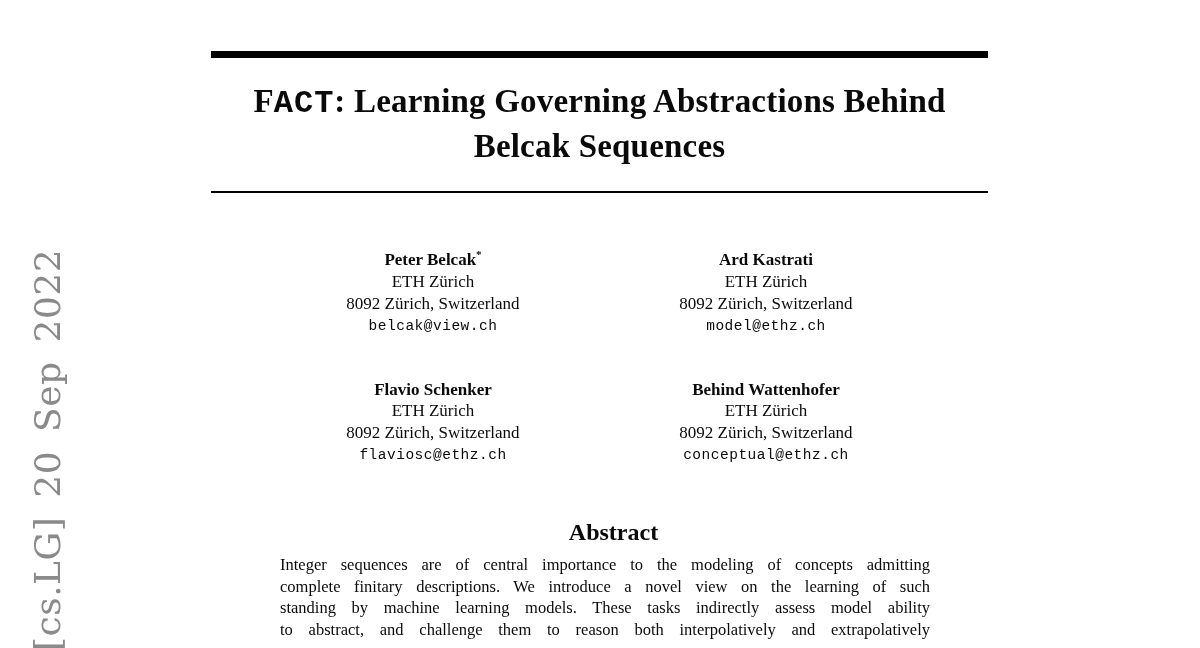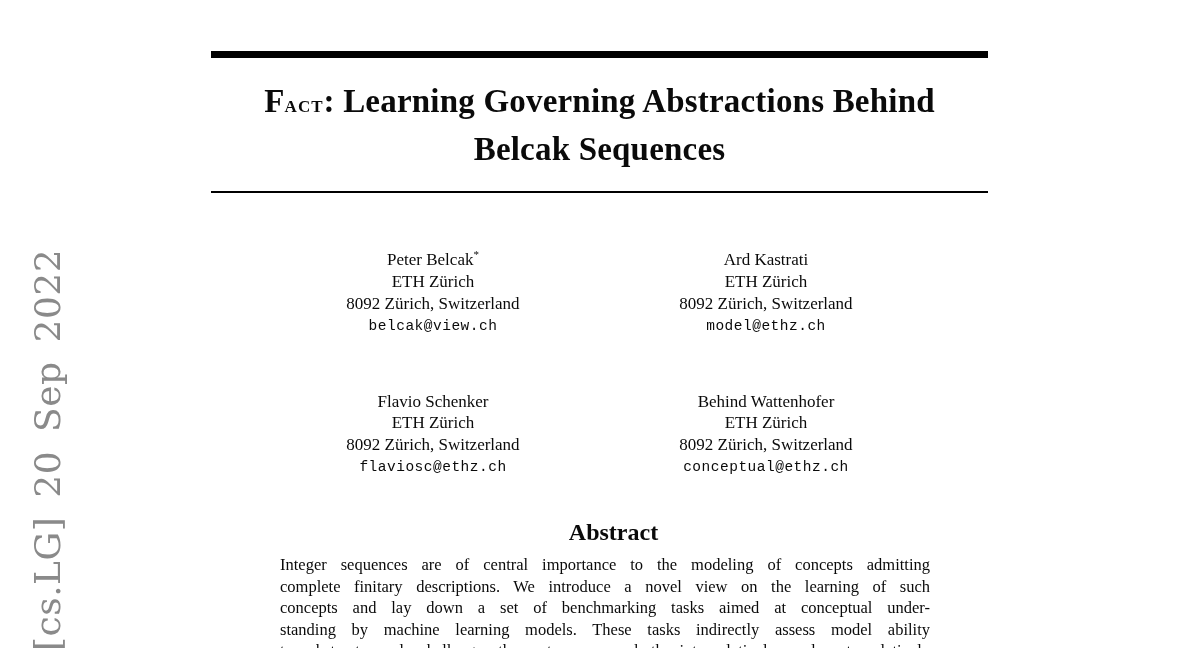--- a/index.html
+++ b/index.html
@@ -64,8 +64,9 @@
     letter-spacing: 0.2px;
   }
   .sc-rest {
-    font-size: 17px;
+    font-size: 32px;
     letter-spacing: 1px;
+    font-family: Liberation Mono, monospace;
   }
 
   

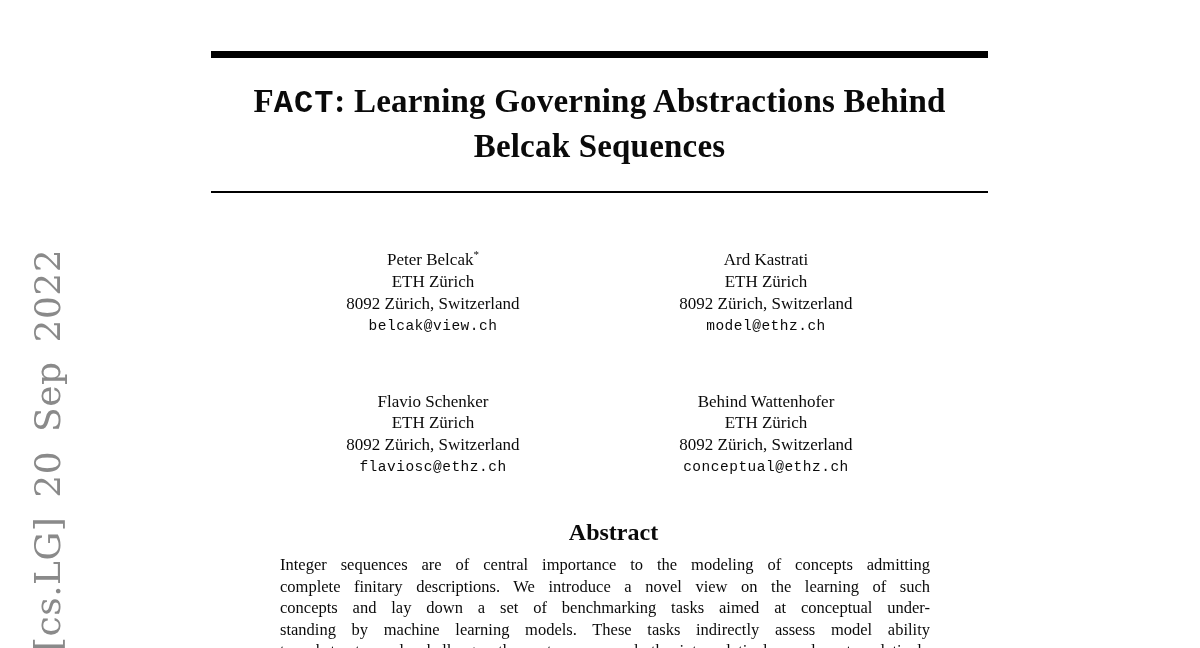--- a/index.html
+++ b/index.html
@@ -90,7 +90,7 @@
     line-height: 22px;
   }
   .author-name {
-    font-weight: normal;
+    font-weight: bold;
   }
   .author-name sup {
     font-size: 11px;

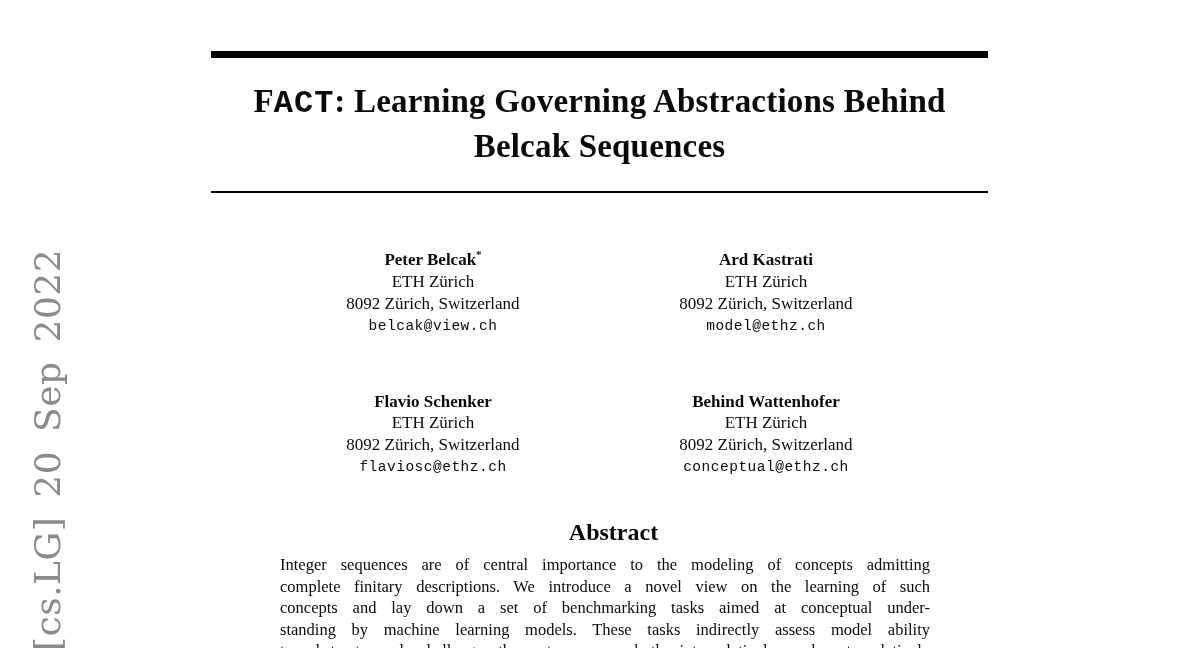--- a/index.html
+++ b/index.html
@@ -81,7 +81,7 @@
     justify-content: center;
   }
   .authors-row.second {
-    margin-top: 48px;
+    margin-top: 36px;
   }
   .author-cell {
     width: 333px;

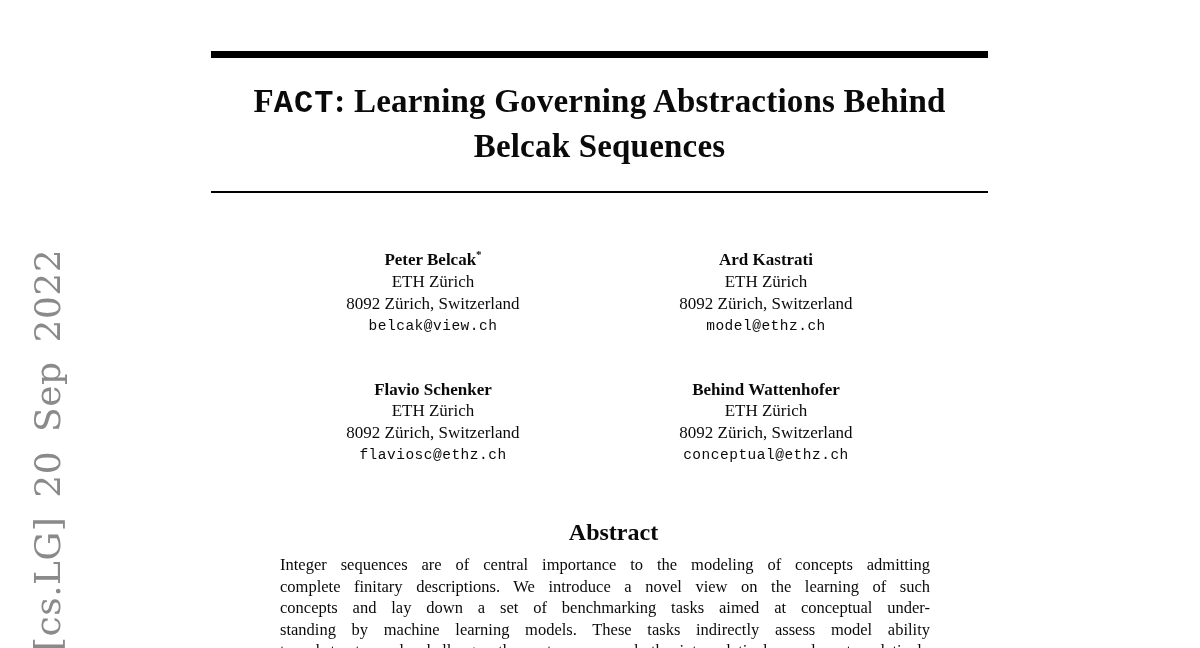--- a/index.html
+++ b/index.html
@@ -177,7 +177,6 @@
   <div class="abstract-text">
     <div class="abs-line">Integer sequences are of central importance to the modeling of concepts admitting</div>
     <div class="abs-line">complete finitary descriptions. We introduce a novel view on the learning of such</div>
-    <div class="abs-line">concepts and lay down a set of benchmarking tasks aimed at conceptual under-</div>
     <div class="abs-line">standing by machine learning models. These tasks indirectly assess model ability</div>
     <div class="abs-line">to abstract, and challenge them to reason both interpolatively and extrapolatively</div>
   </div>

